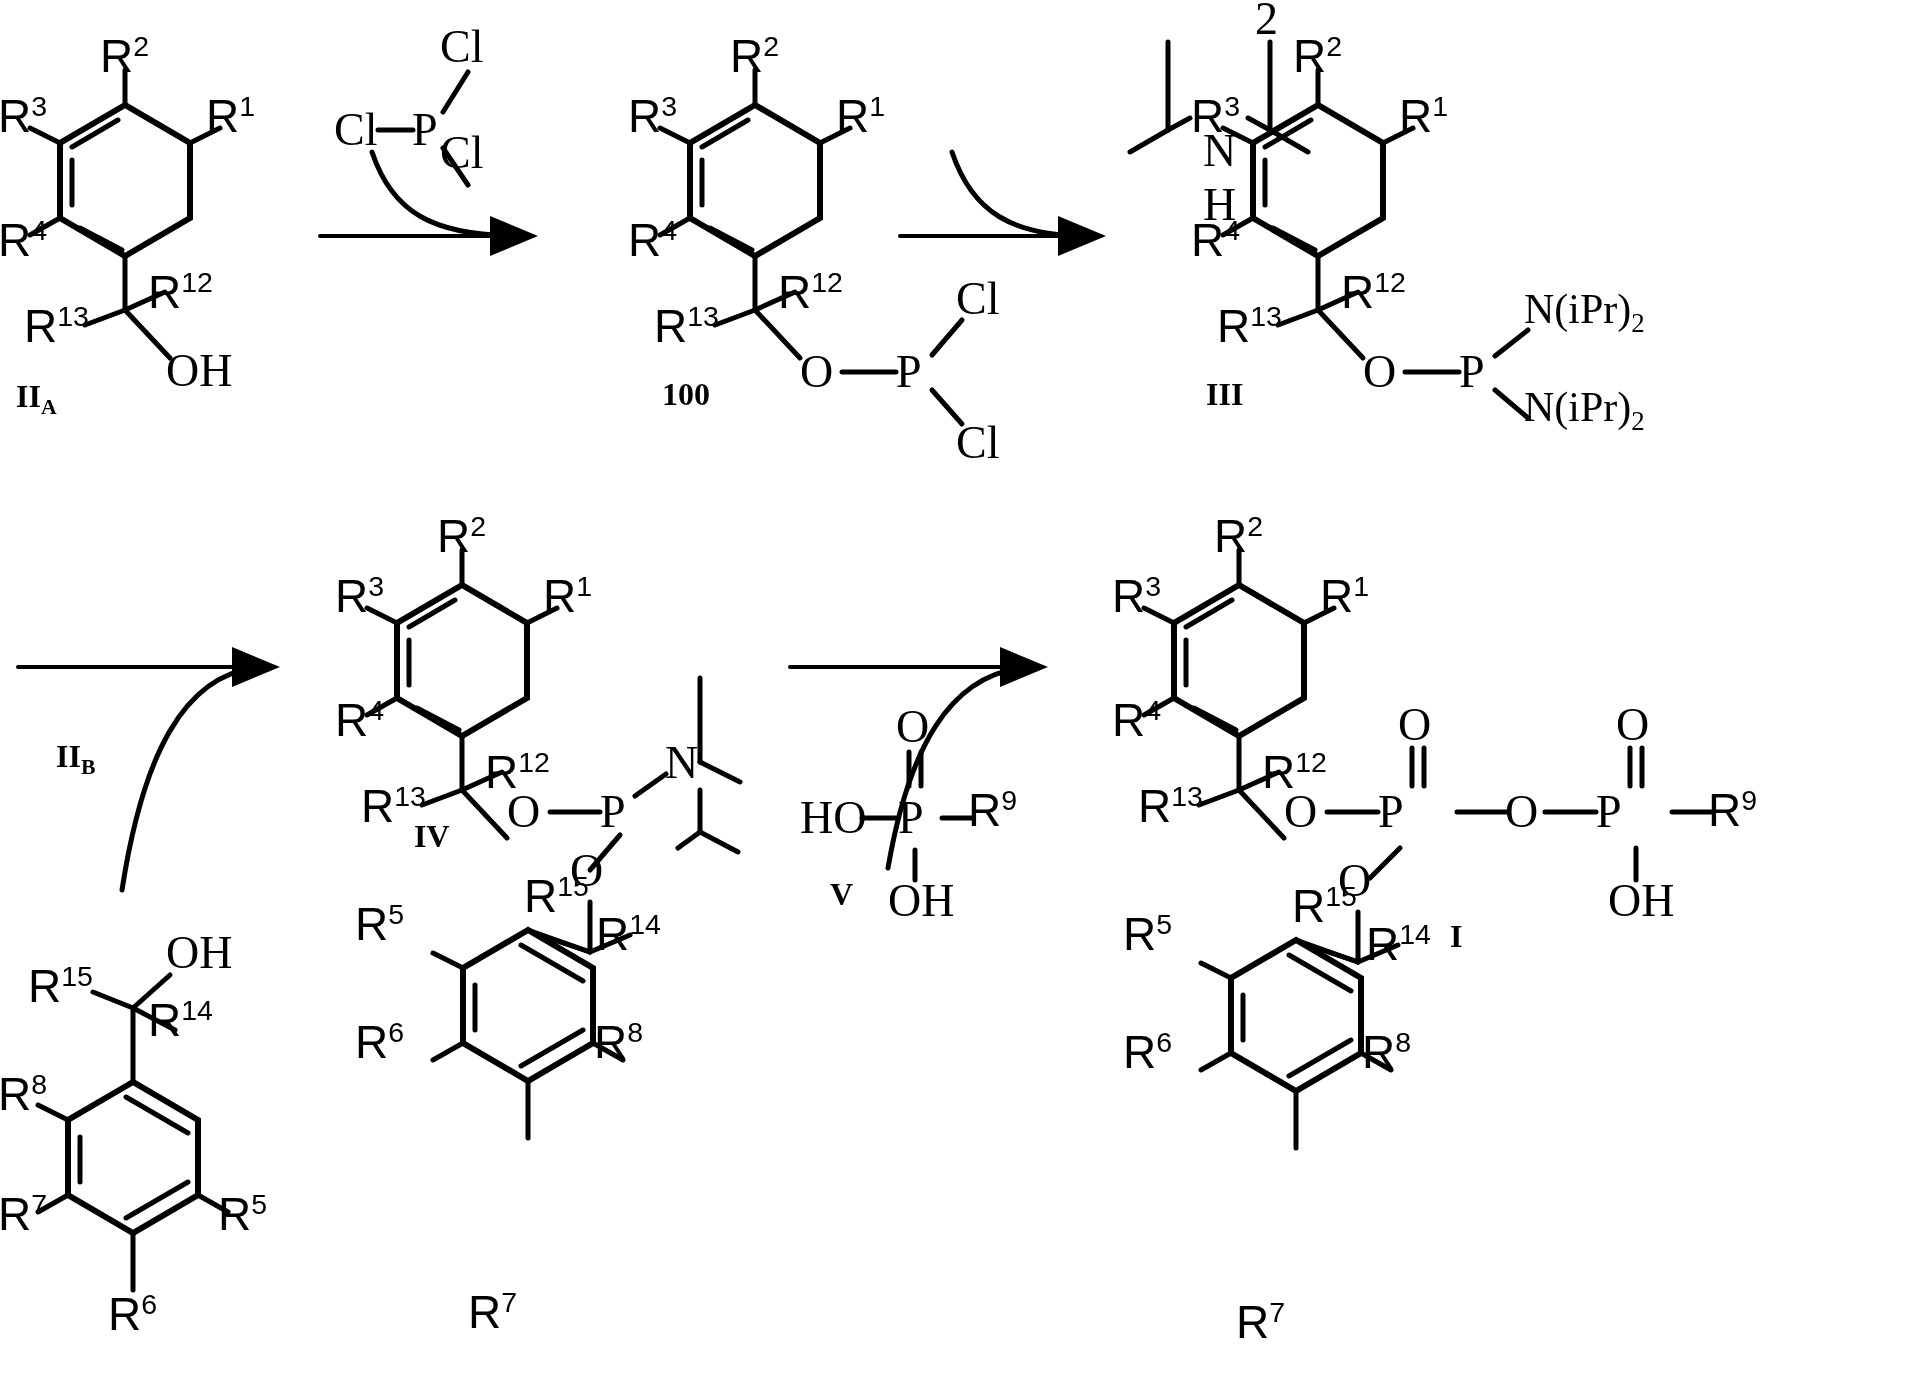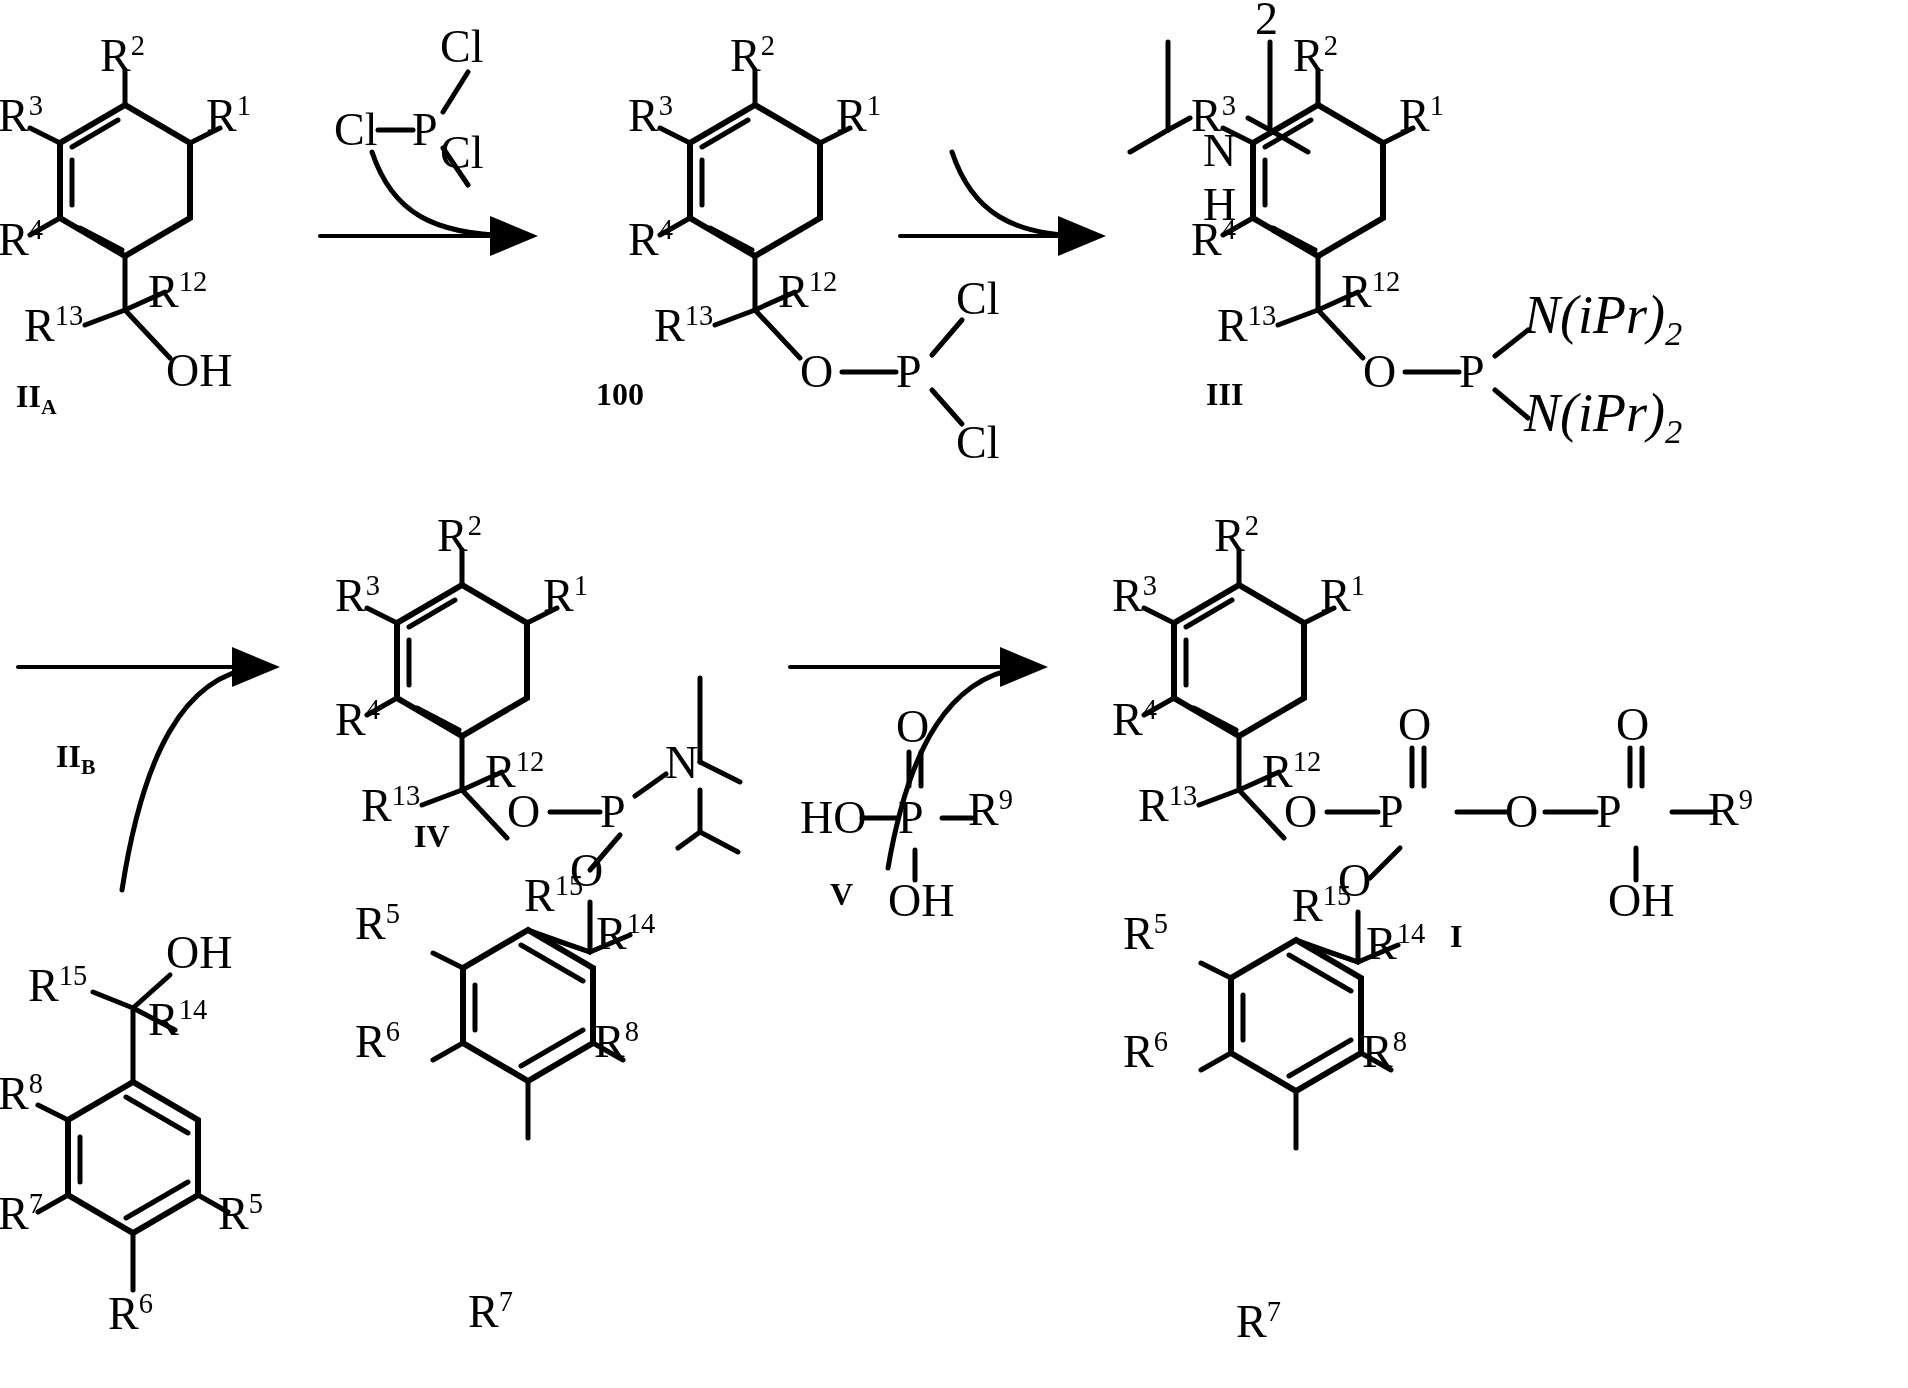--- a/index.html
+++ b/index.html
@@ -9,7 +9,7 @@
   svg.layer{position:absolute;left:0;top:0;width:1908px;height:1388px;overflow:visible;}
   .lbl{position:absolute;white-space:nowrap;line-height:1;}
   .atom{font-size:46px;font-family:"Liberation Serif",serif;}
-  .rgrp{font-size:46px;font-family:Liberation Serif, serif;}
+  .rgrp{font-size:46px;font-family:Liberation Sans, sans-serif;}
   .rgrp sup{font-size:0.62em;vertical-align:super;}
   .cmpd{font-size:32px;font-weight:bold;font-family:"Liberation Serif",serif;}
   .cmpd sub{font-size:0.68em;vertical-align:sub;font-weight:bold;}

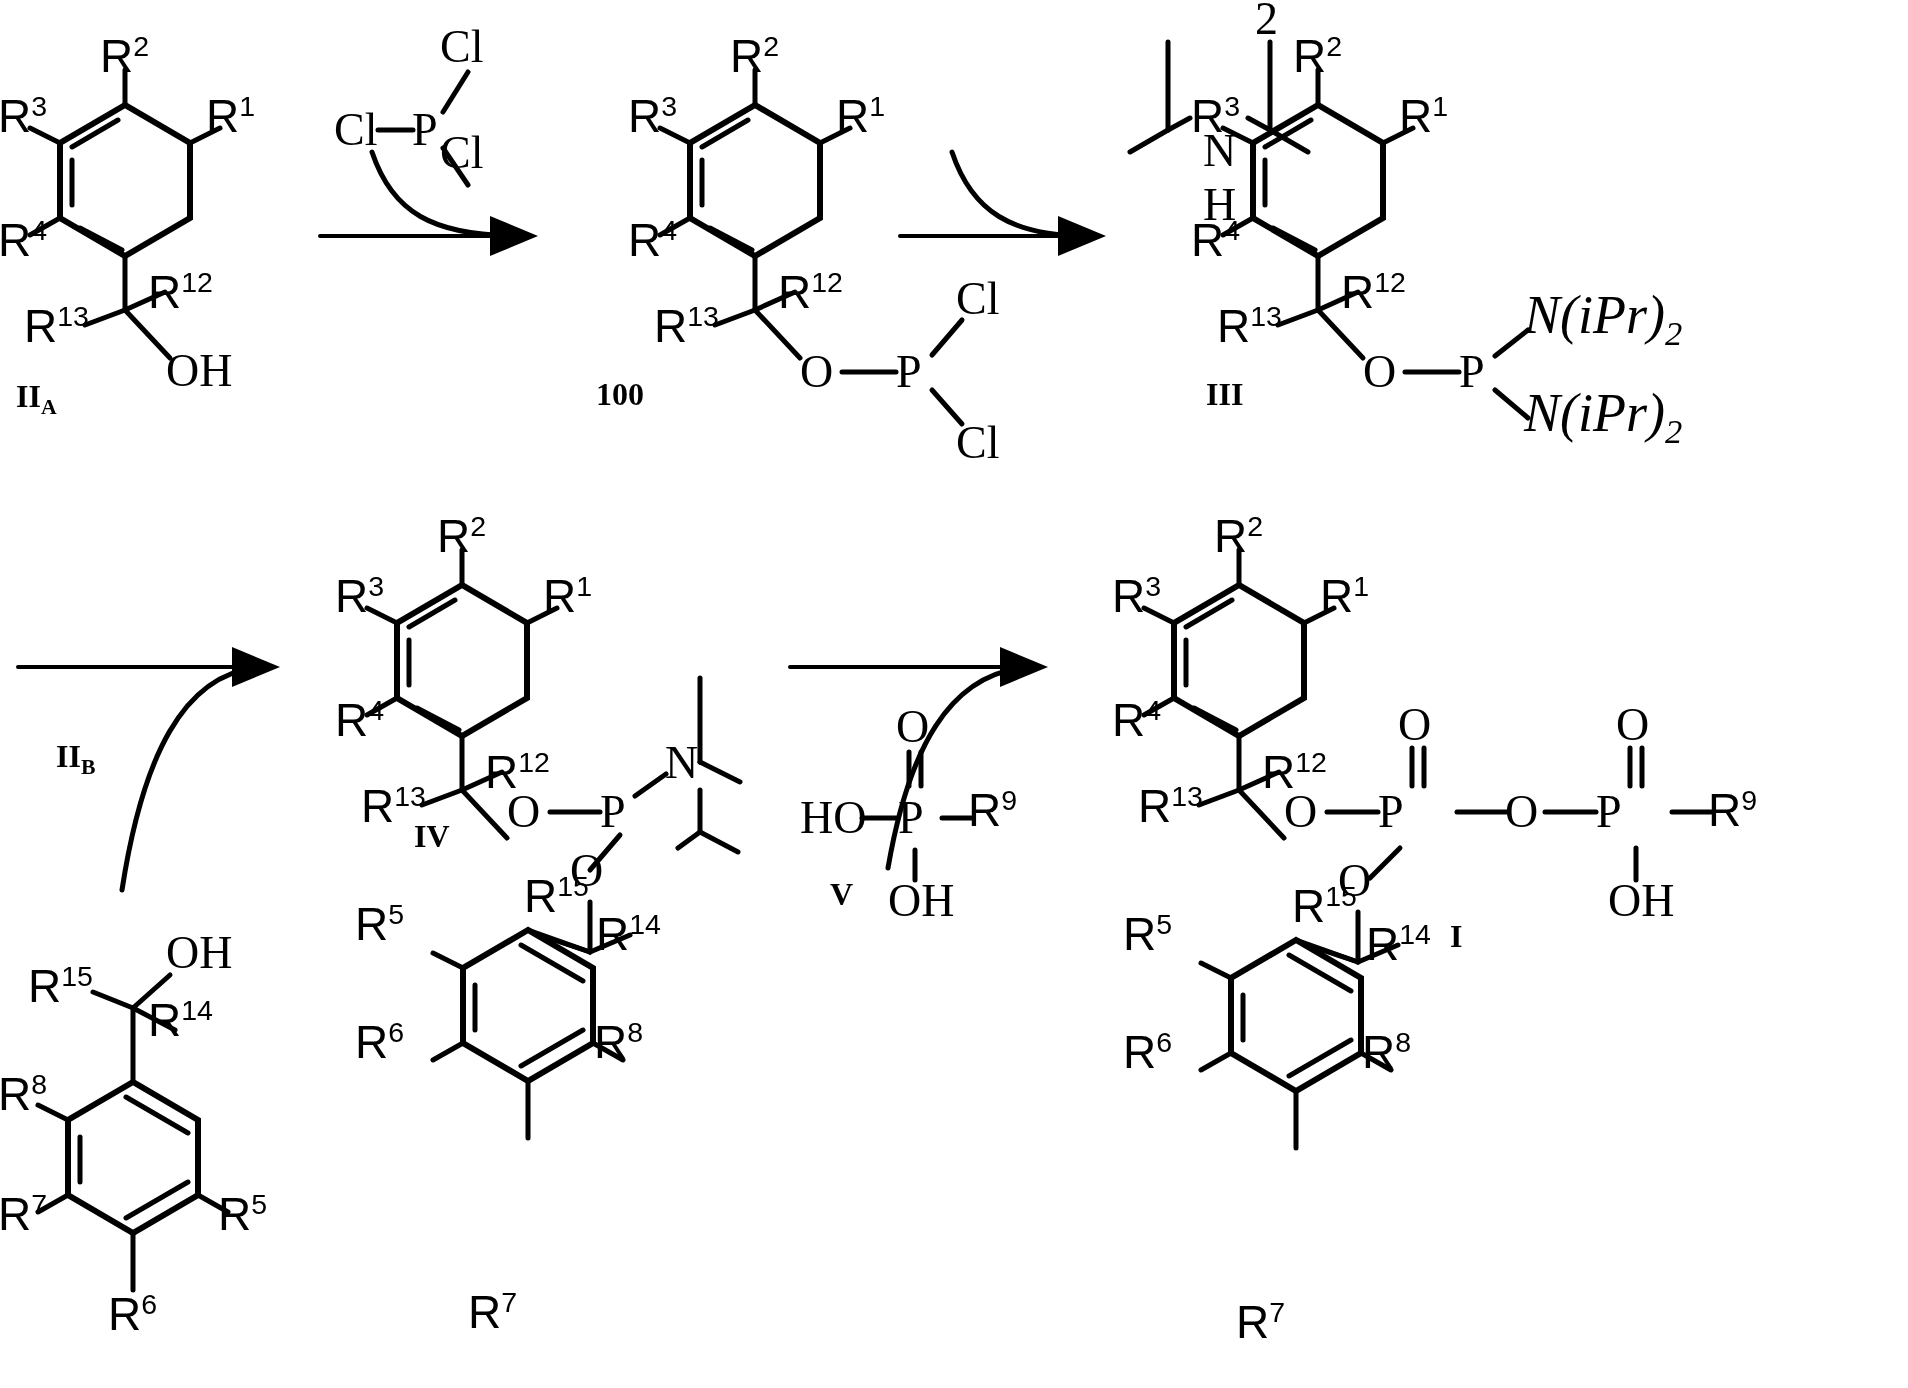--- a/index.html
+++ b/index.html
@@ -14,7 +14,7 @@
   .cmpd{font-size:32px;font-weight:bold;font-family:"Liberation Serif",serif;}
   .cmpd sub{font-size:0.68em;vertical-align:sub;font-weight:bold;}
   .coef{font-size:46px;}
-  .nipr{font-size:54px;font-style:italic;}
+  .nipr{font-size:42px;}
   .nipr sub{font-size:0.64em;vertical-align:sub;}
 </style>
 </head>

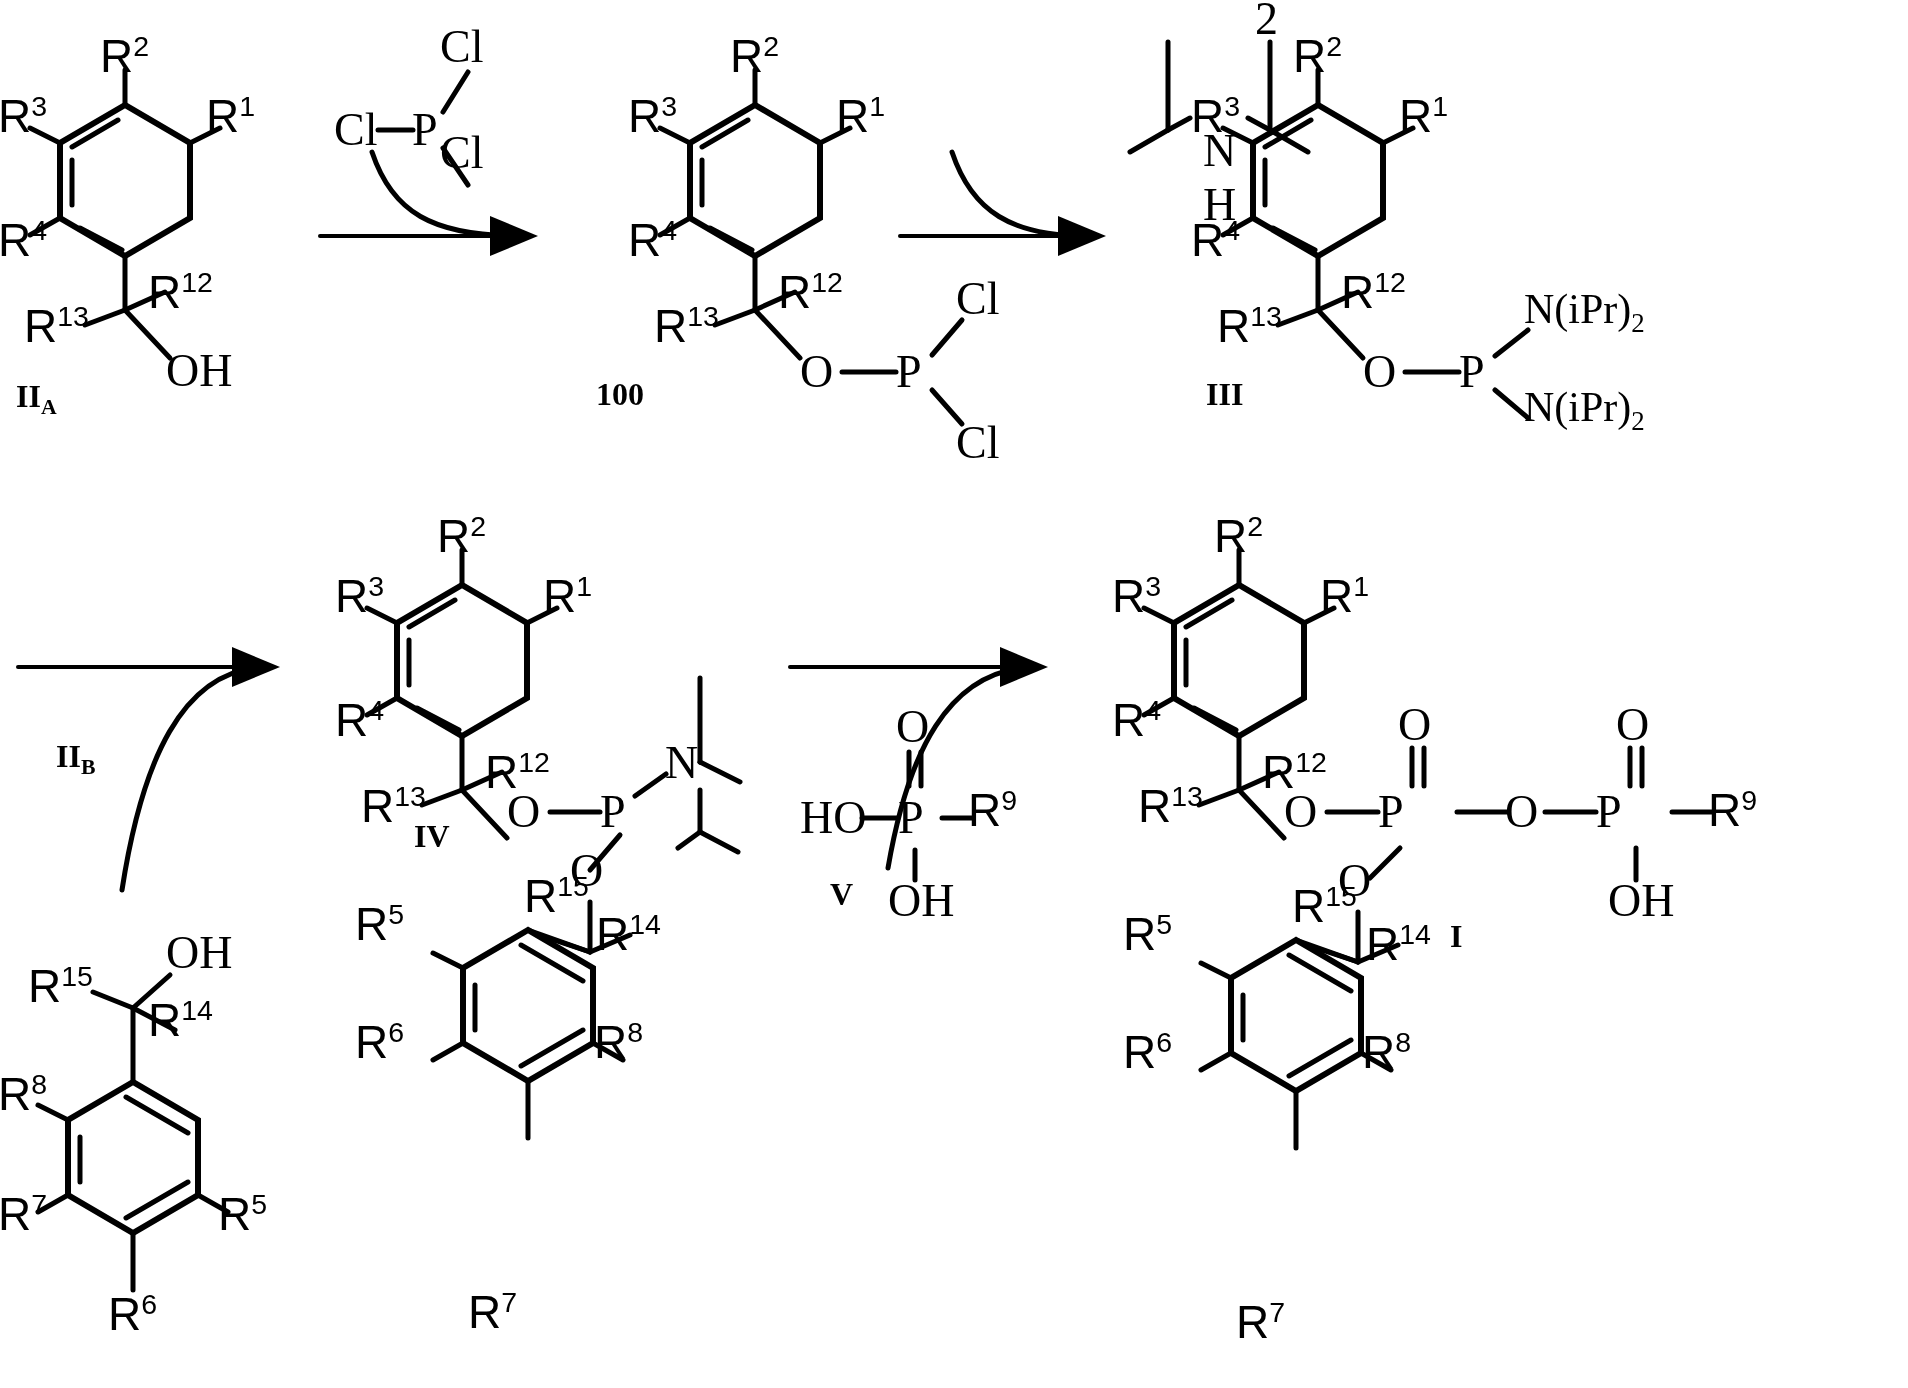--- a/index.html
+++ b/index.html
@@ -261,7 +261,7 @@
 <div class="lbl atom" style="left:896px;top:349px;"><span>P</span></div>
 <div class="lbl atom" style="left:956px;top:276px;"><span>Cl</span></div>
 <div class="lbl atom" style="left:956px;top:420px;"><span>Cl</span></div>
-<div class="lbl cmpd" style="left:596px;top:378px;"><span>100</span></div>
+<div class="lbl cmpd" style="left:662px;top:378px;"><span>100</span></div>
 
 <div class="lbl coef" style="left:1255px;top:-4px;"><span>2</span></div>
 <div class="lbl atom" style="left:1203px;top:128px;"><span>N</span></div>

